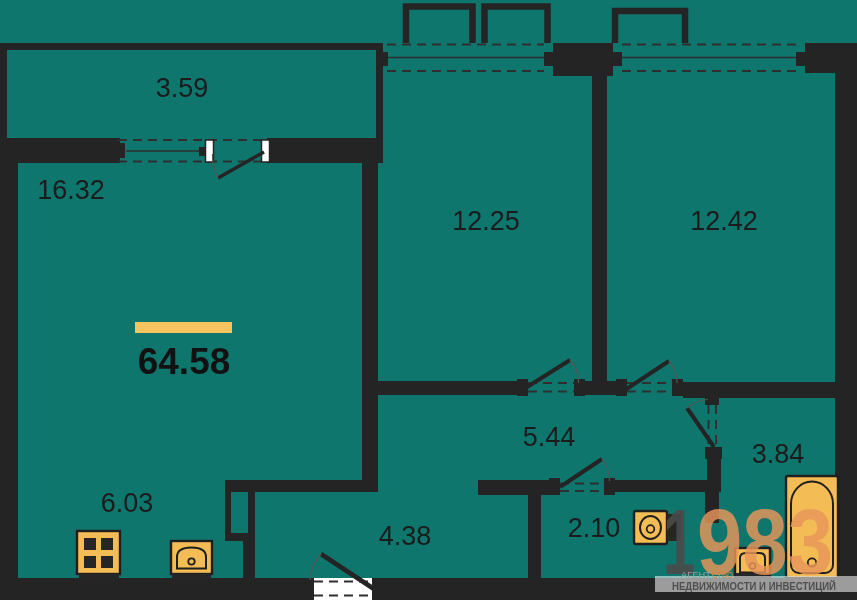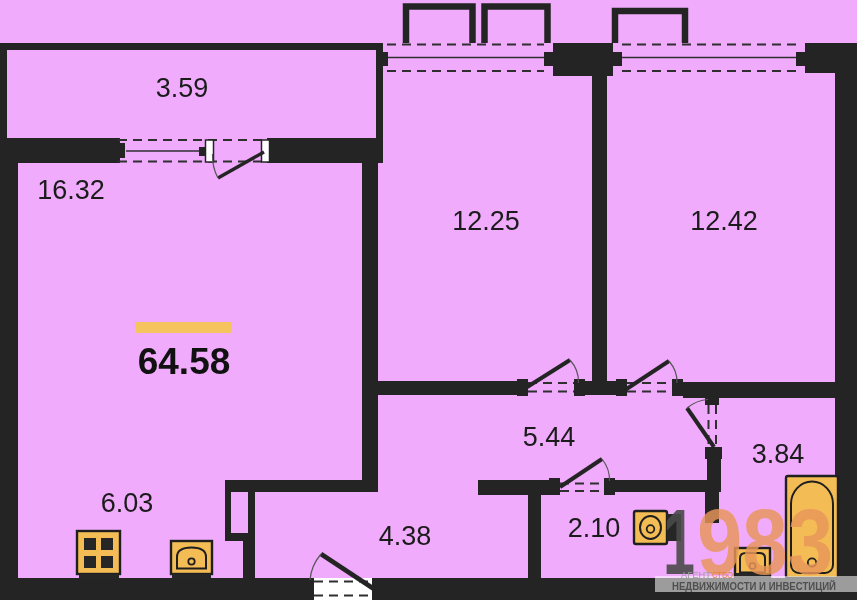--- a/index.html
+++ b/index.html
@@ -3,7 +3,7 @@
 <meta charset="utf-8">
 <style>
   html,body { margin:0; padding:0; background:#ffffff; }
-  .stage { position:relative; width:857px; height:600px; background:#f0abfc; overflow:hidden;
+  .stage { position:relative; width:857px; height:600px; background:#0f766e; overflow:hidden;
            font-family:"Liberation Sans", sans-serif; }
   .stage svg { position:absolute; left:0; top:0; }
   .wall { fill:#242424; }

